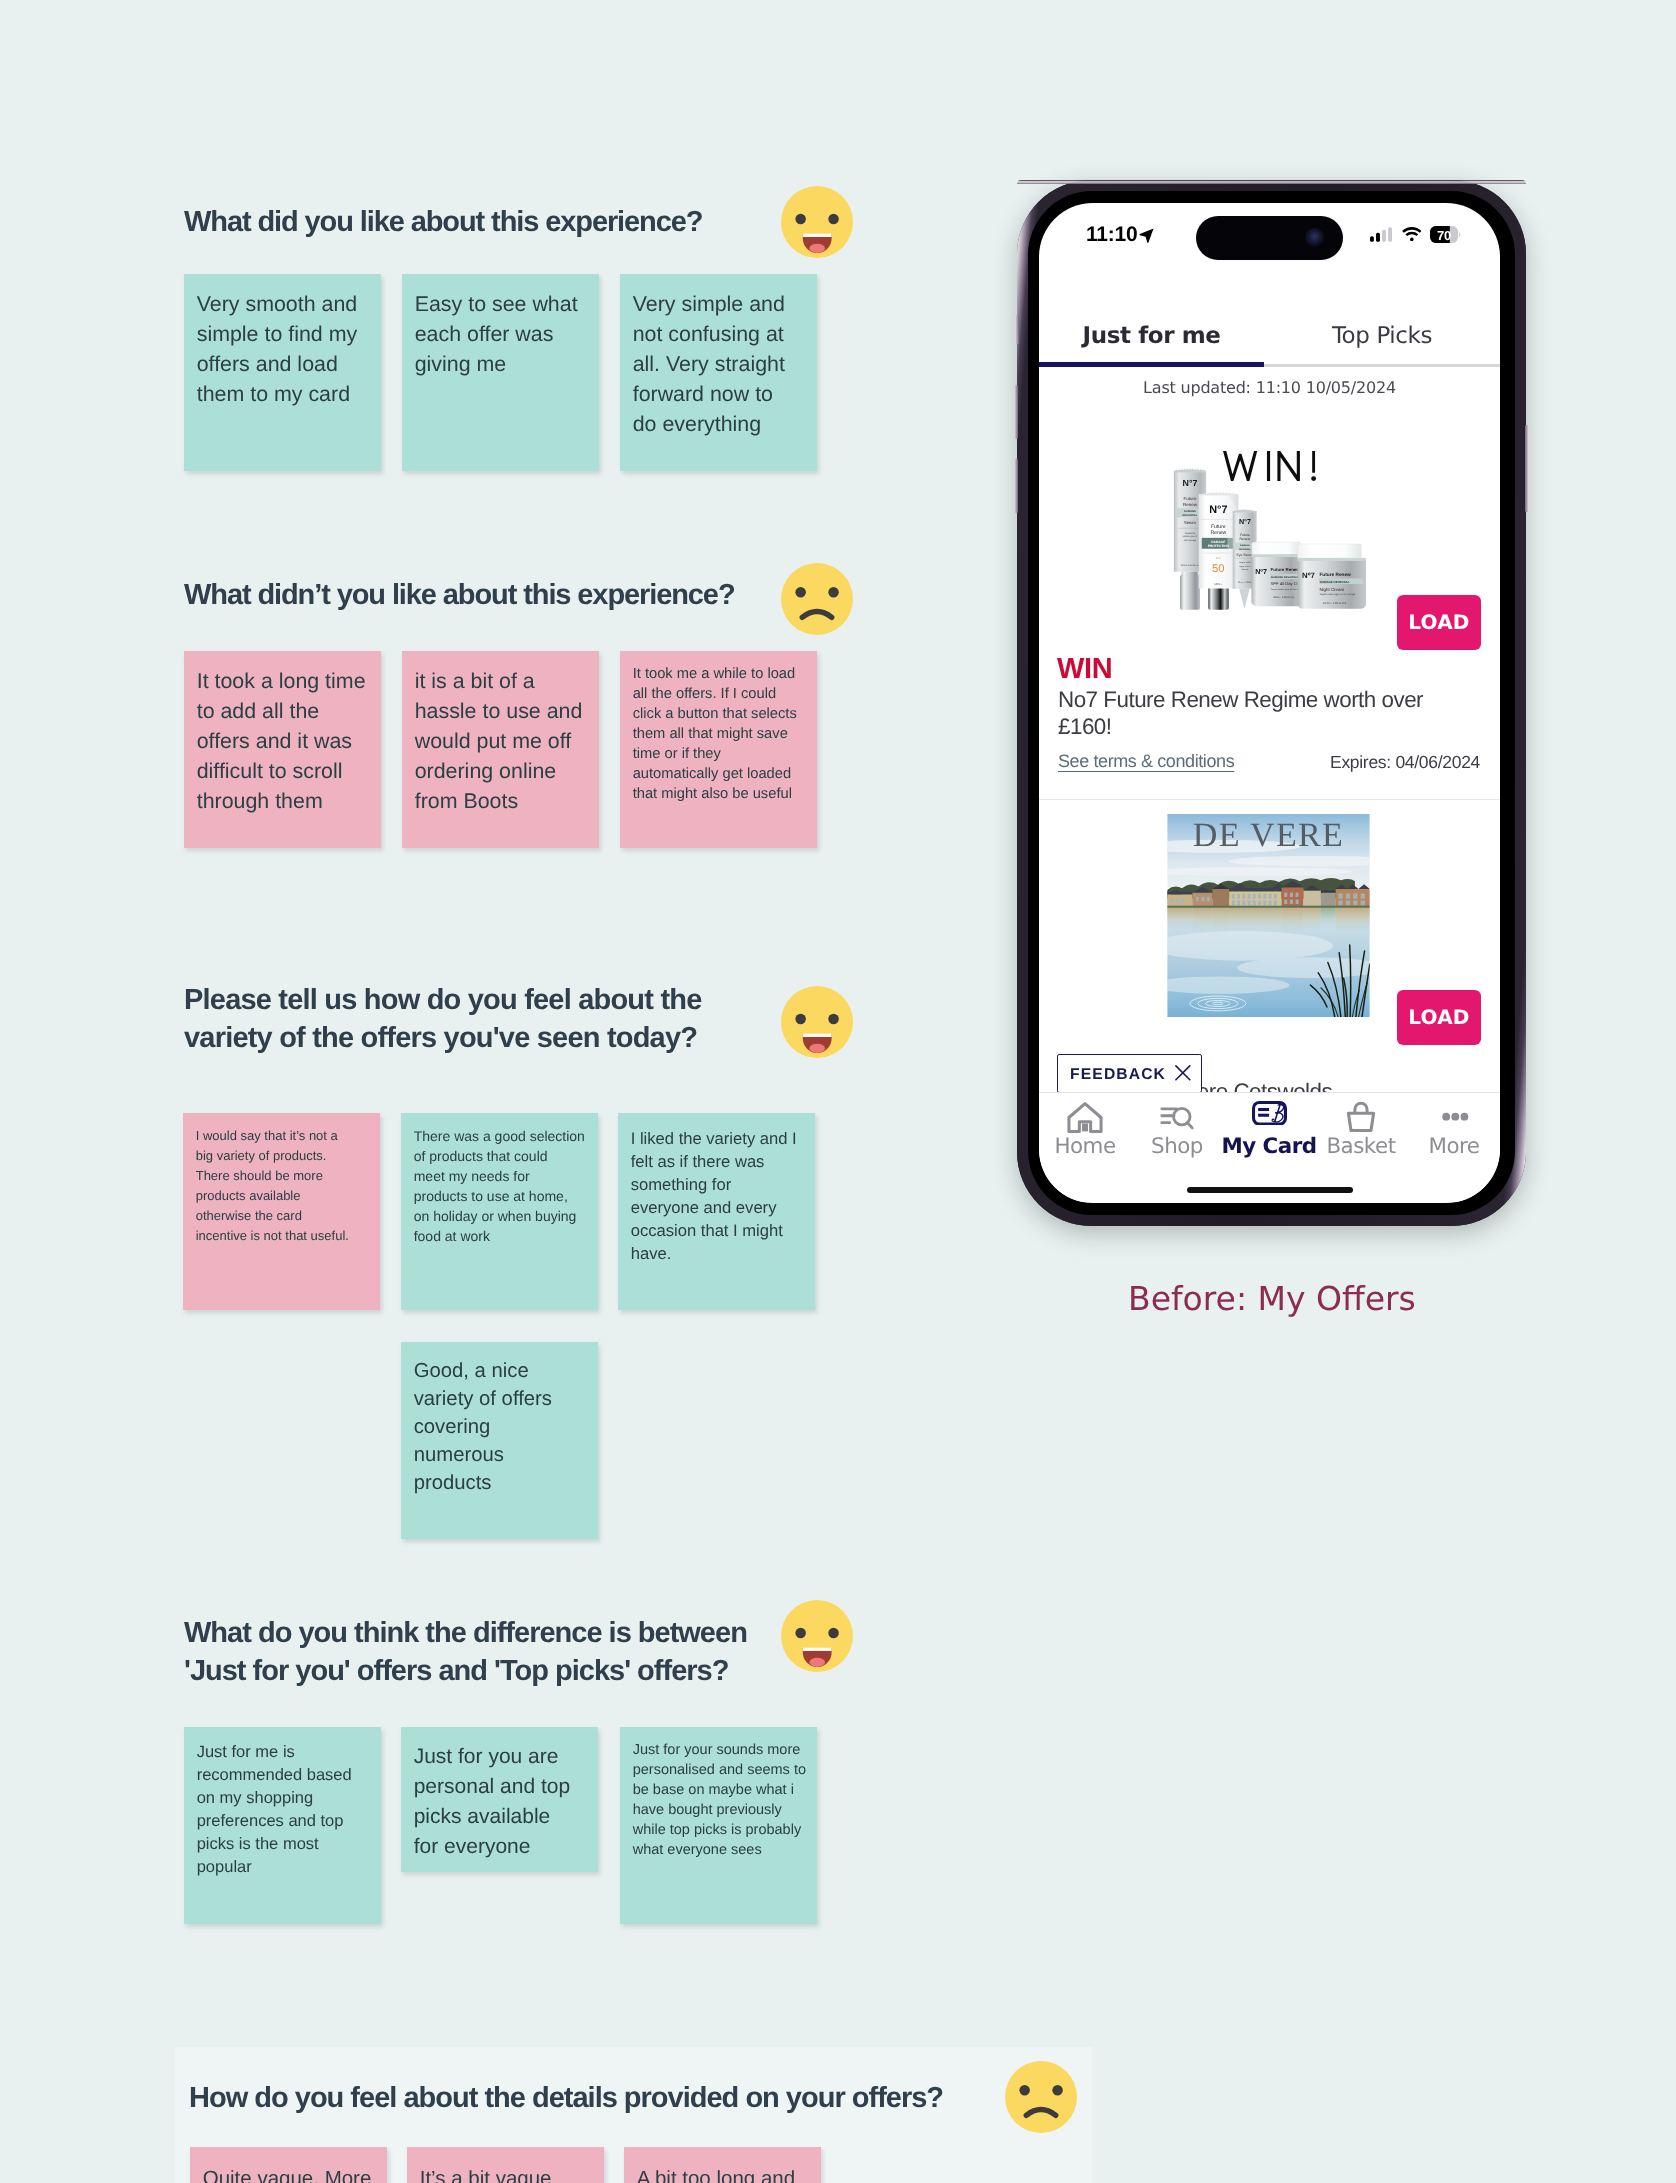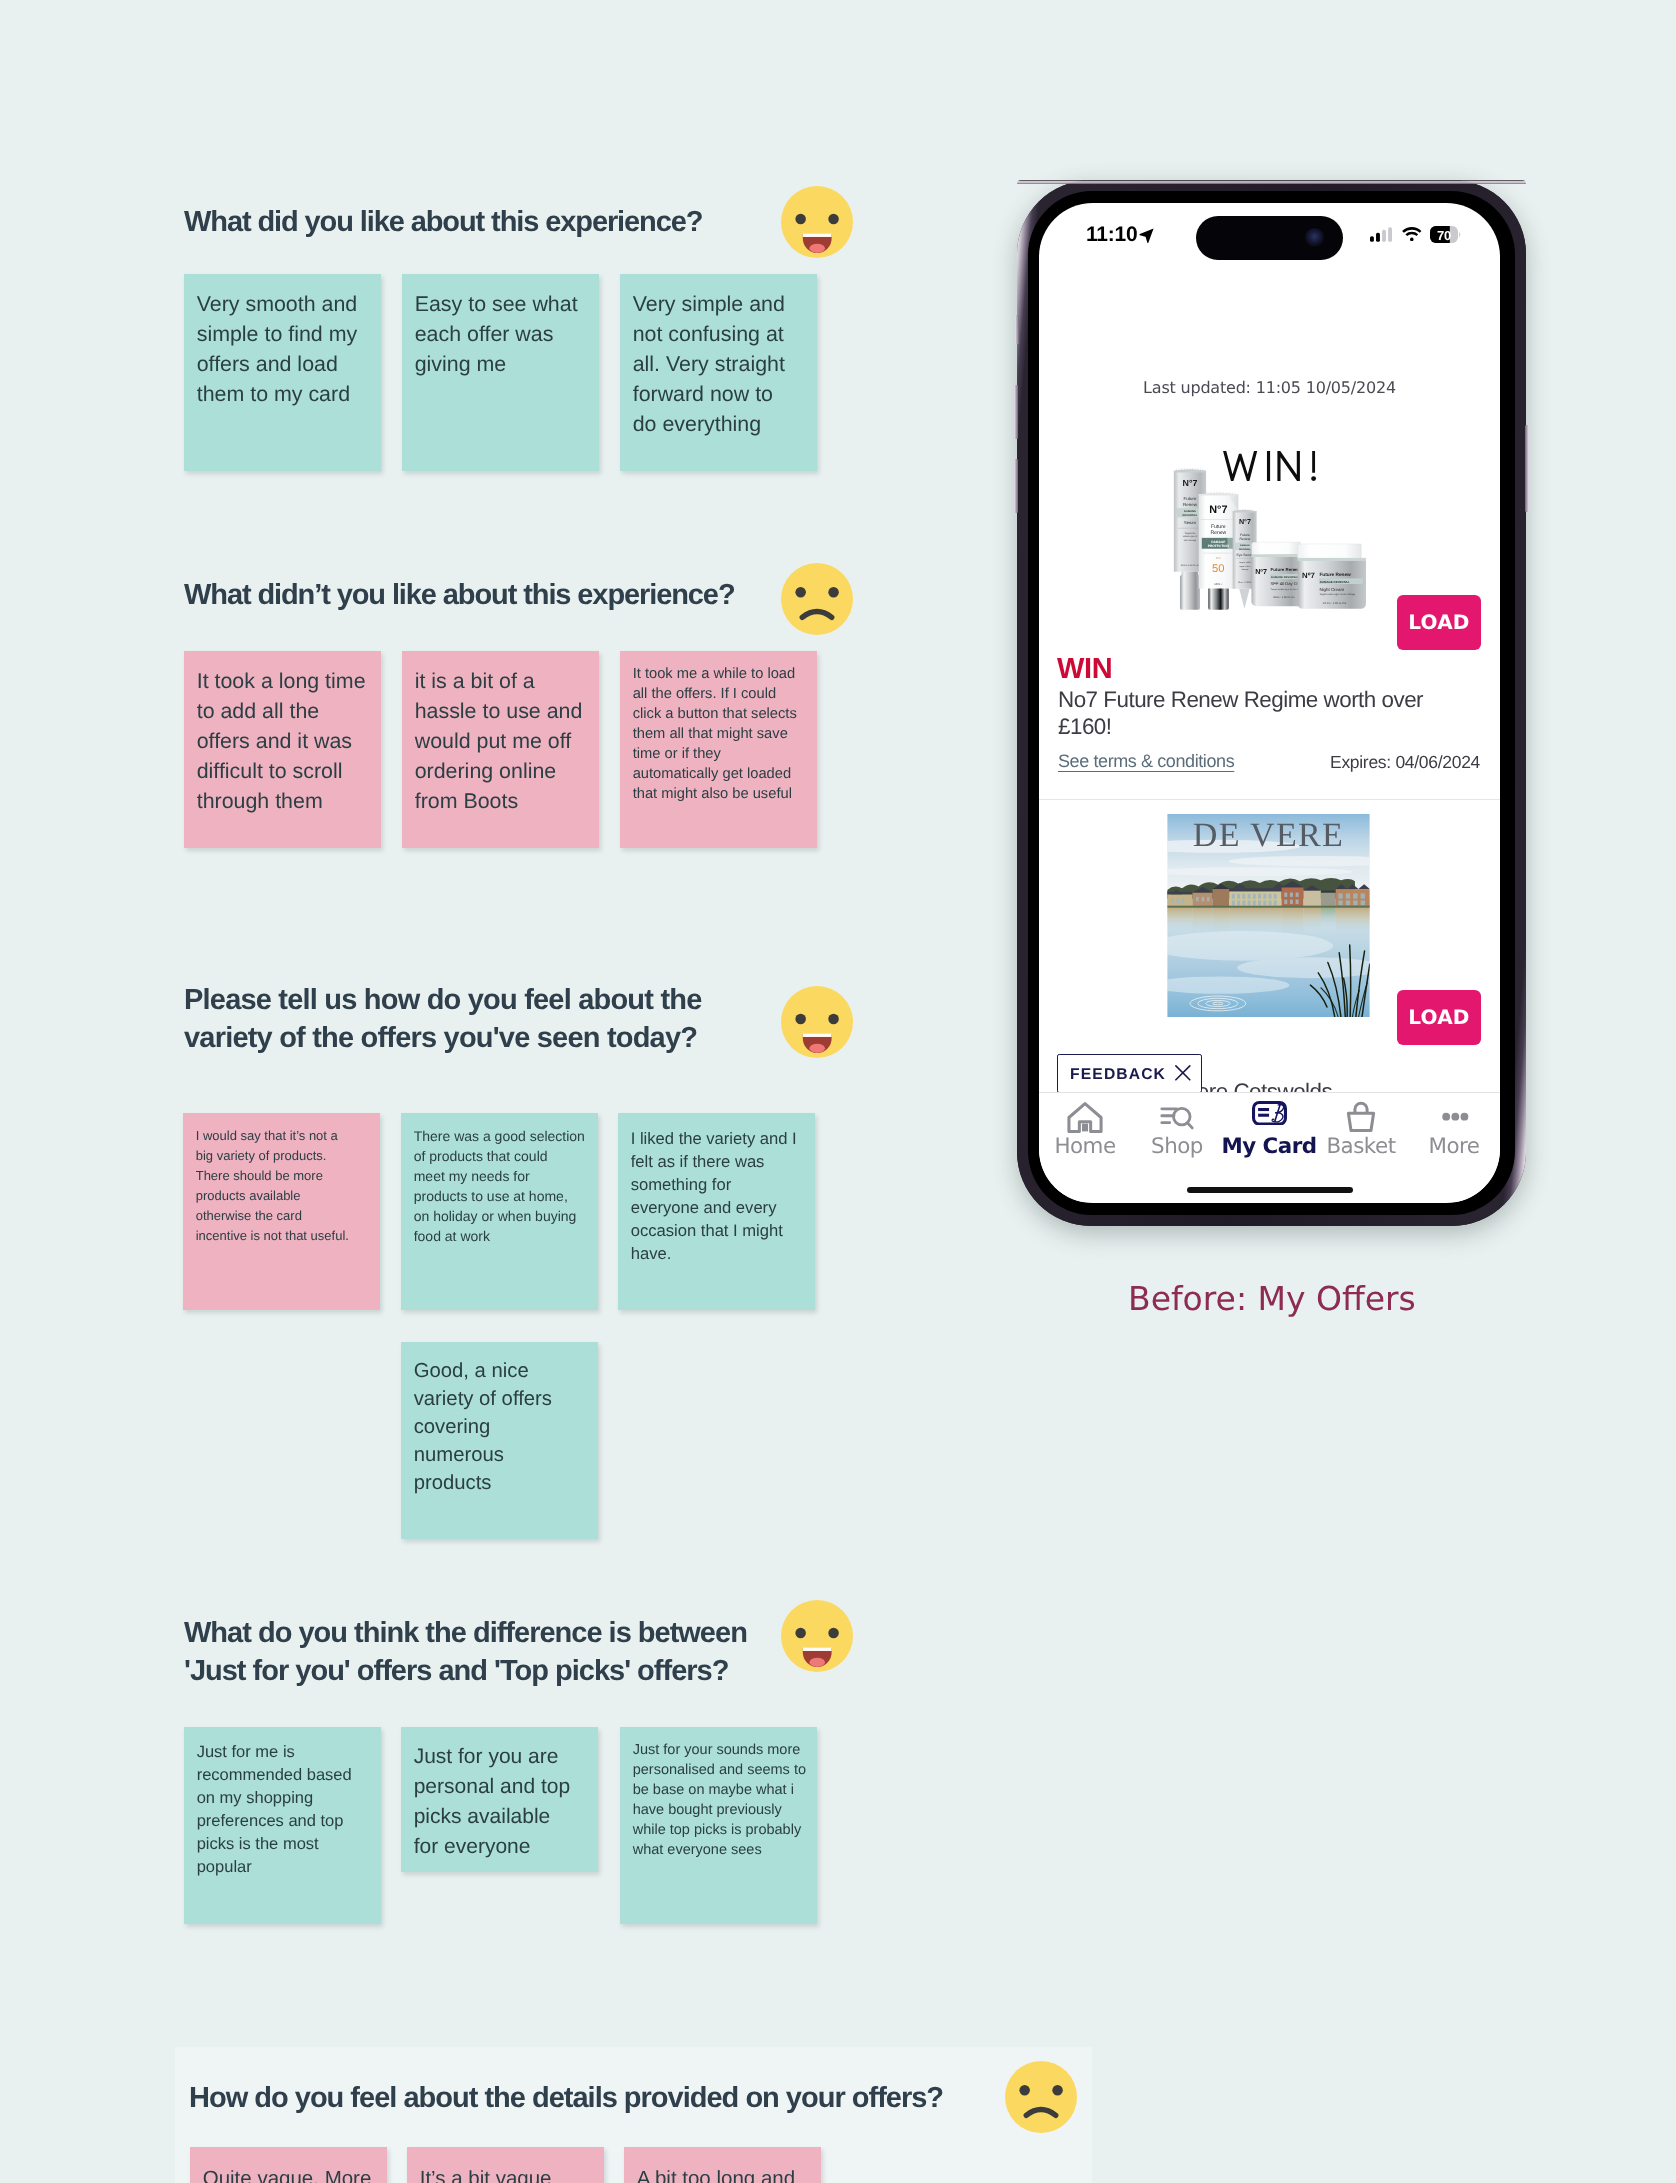--- a/index.html
+++ b/index.html
@@ -222,6 +222,12 @@
     </div>
 
 
+    <div class="tabs">
+      <div class="tab active" style="left:0px;width:225px;">Just for me</div>
+      <div class="tab" style="left:225px;width:236px;">Top Picks</div>
+      <div class="tab-underline" style="left:0px;width:225px;background:#15145f;"></div>
+      <div class="tab-underline" style="left:225px;width:236px;height:3.1px;background:#d6d6da;"></div>
+    </div>
 
     <div class="lastupd">Last updated: 11:05 10/05/2024</div>
 

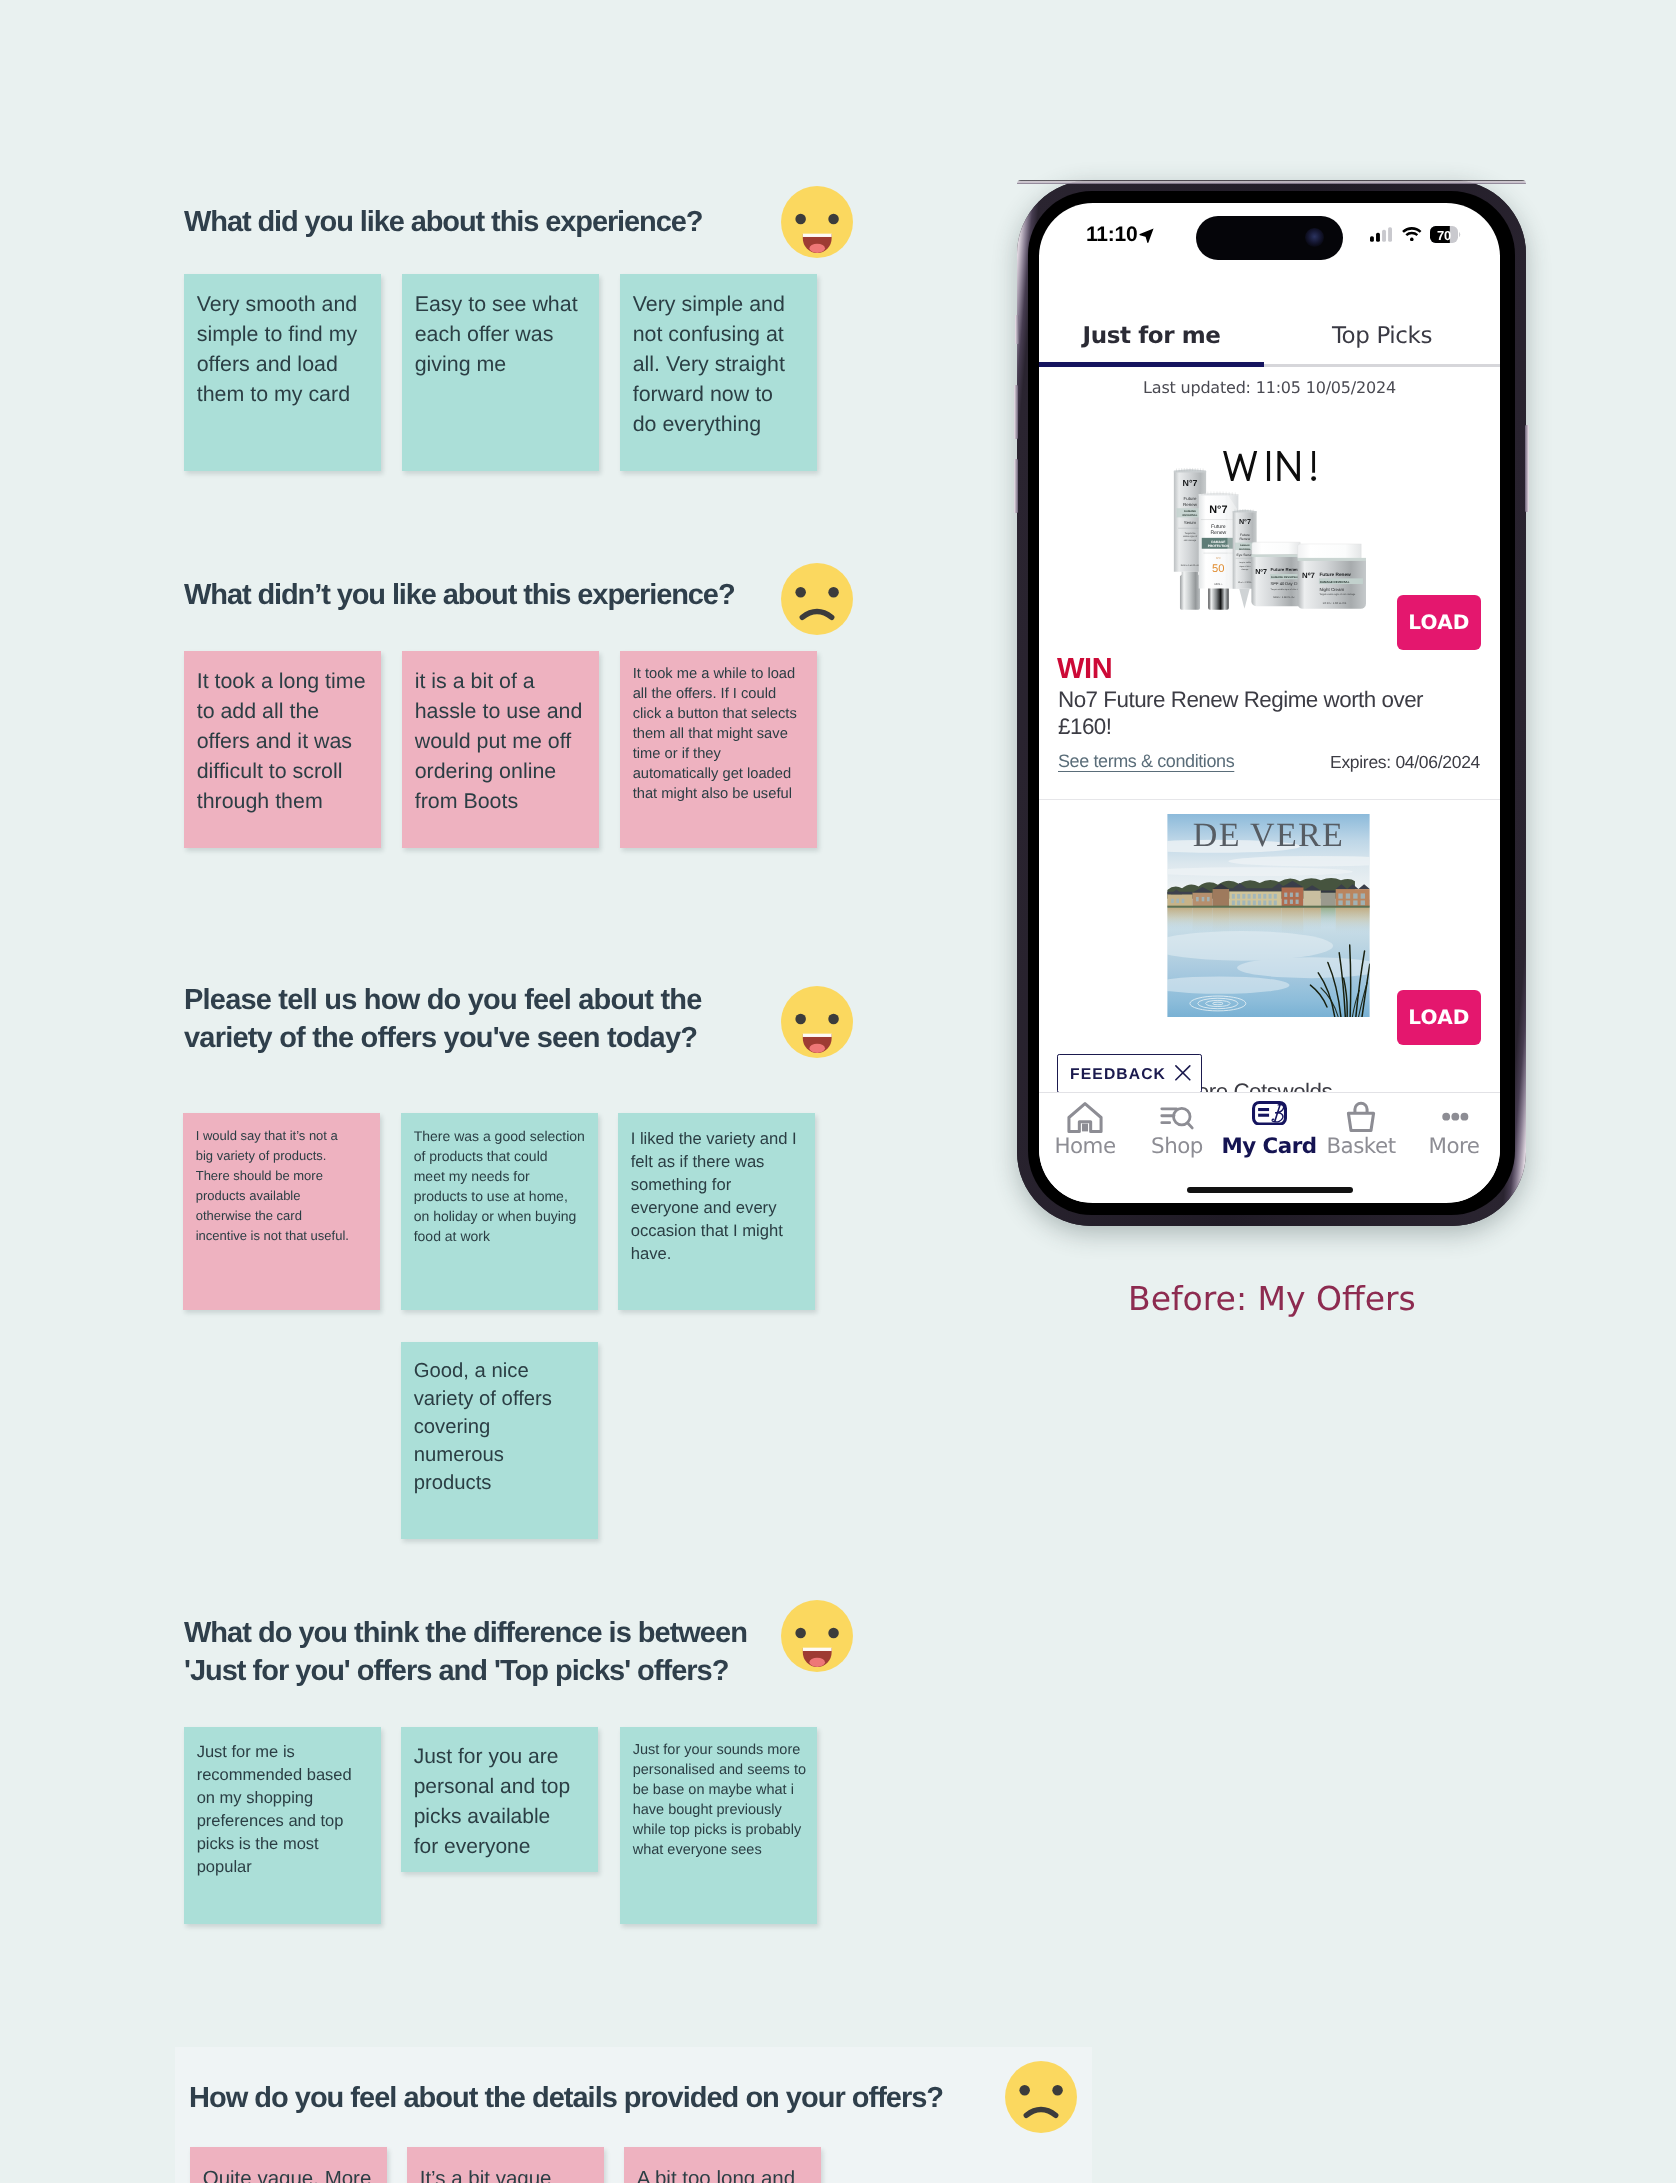--- a/index.html
+++ b/index.html
@@ -229,7 +229,7 @@
       <div class="tab-underline" style="left:225px;width:236px;height:3.1px;background:#d6d6da;"></div>
     </div>
 
-    <div class="lastupd">Last updated: 11:05 10/05/2024</div>
+    <div class="lastupd">Last updated: 11:10 10/05/2024</div>
 
     <div>
       <span class="abs" style="left:184px;top:248px;width:94px;height:30px;overflow:hidden;color:transparent;font-size:0.4px;">WIN!</span>

